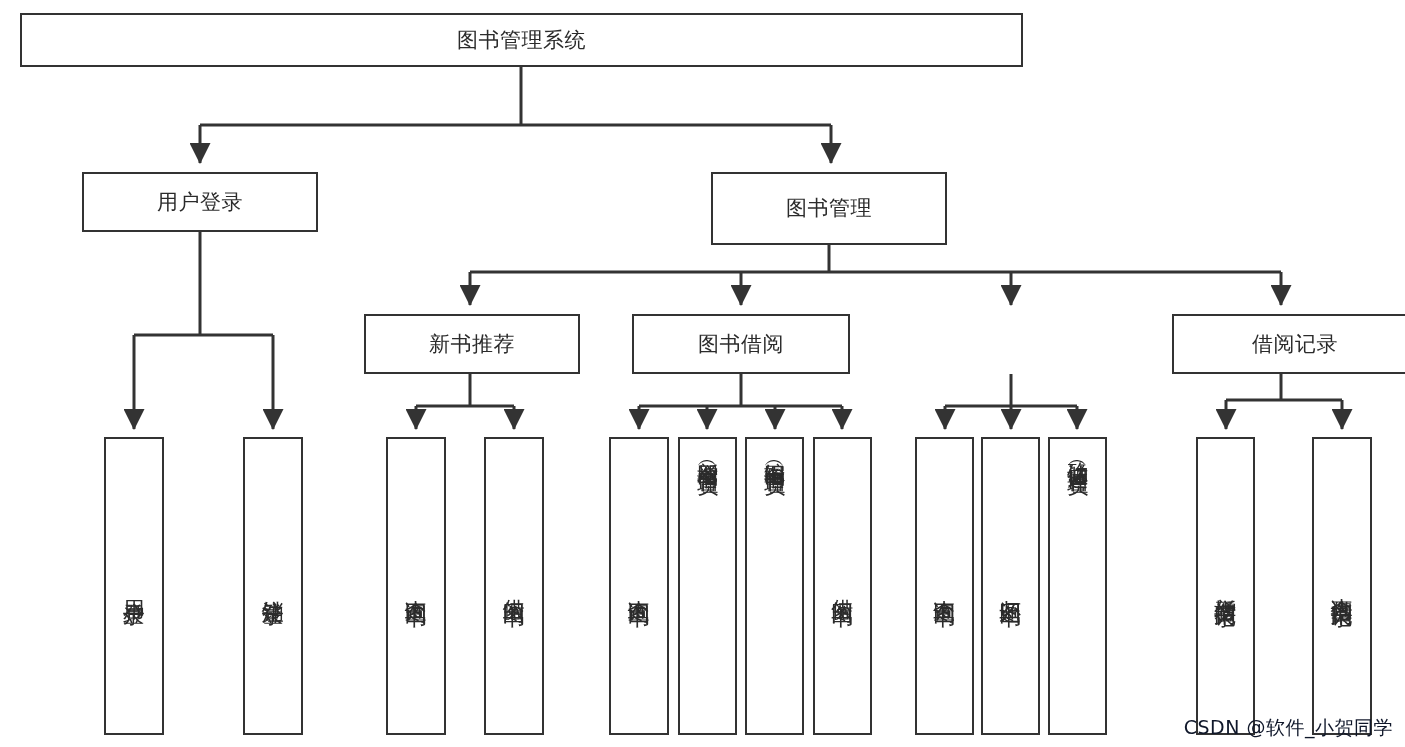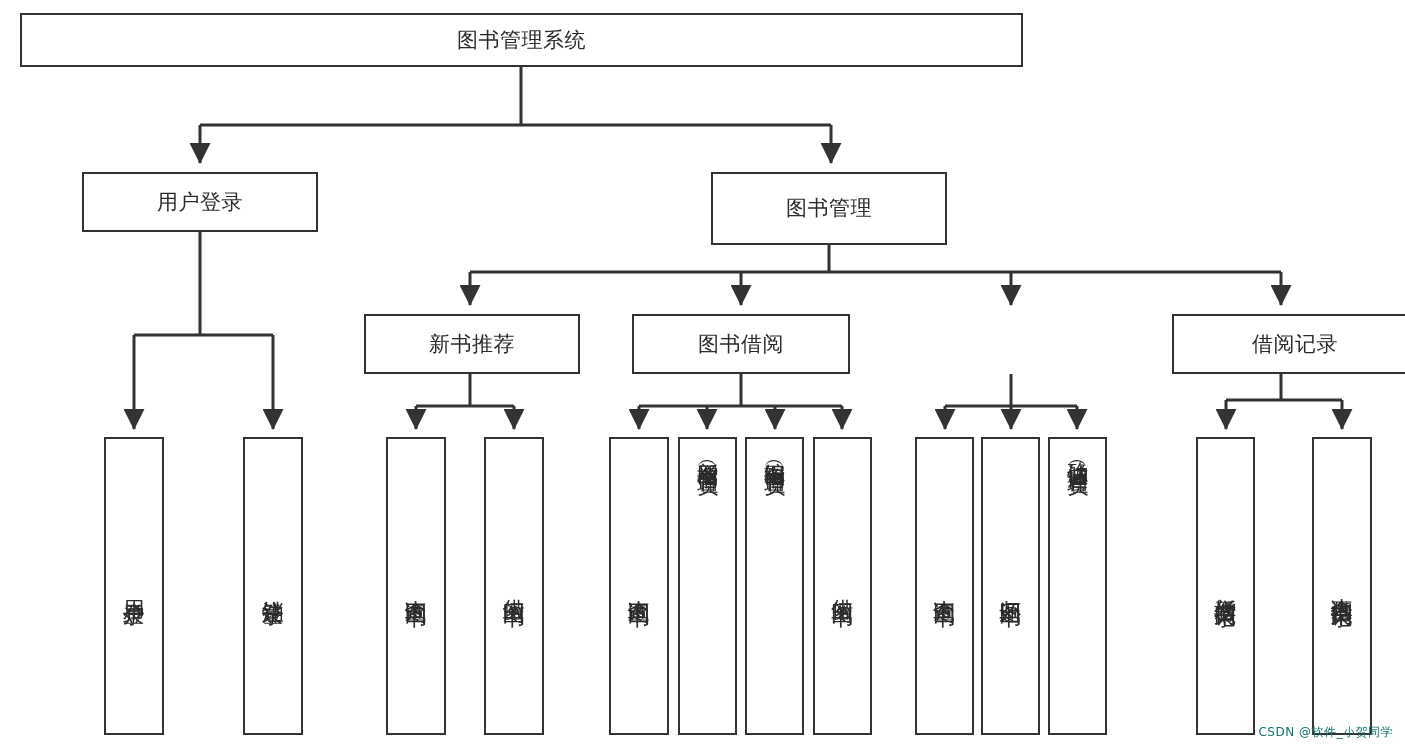--- a/index.html
+++ b/index.html
@@ -69,8 +69,8 @@
     position: absolute;
     right: 12px;
     bottom: 6px;
-    font-size: 12px;
-    color: #0f766e;
+    font-size: 19px;
+    color: #0f172a;
     letter-spacing: 0.5px;
     z-index: 5;
     white-space: nowrap;

